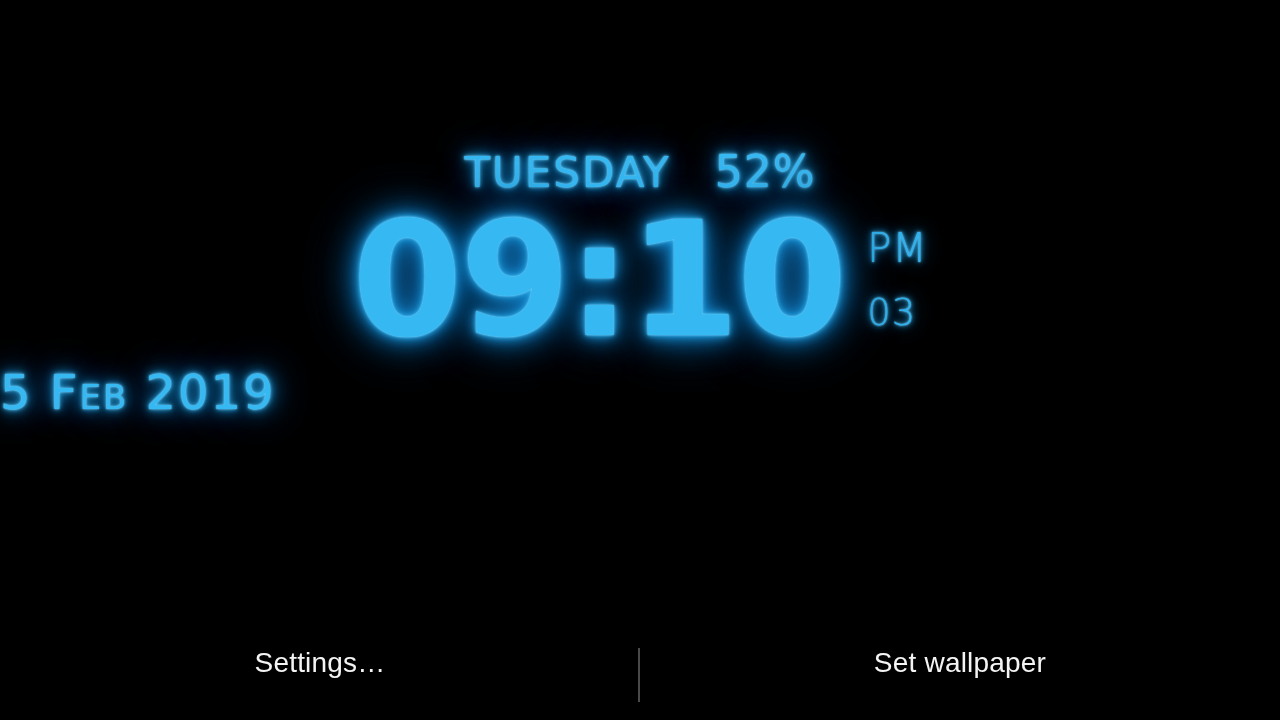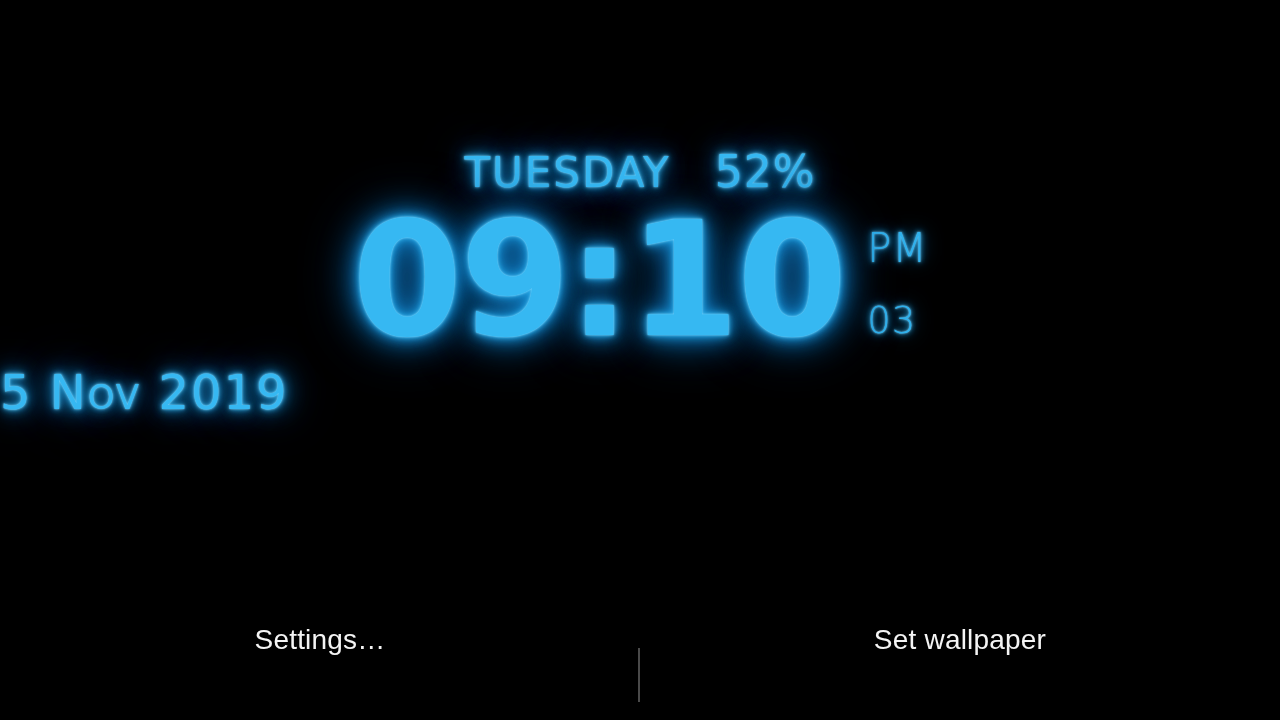--- a/index.html
+++ b/index.html
@@ -100,7 +100,7 @@
     justify-content: flex-start;
     margin-left: 22px;
     padding-top: 14px;
-    gap: 34px;
+    gap: 26px;
   }
   #meridiem-label {
     font-size: 40px;

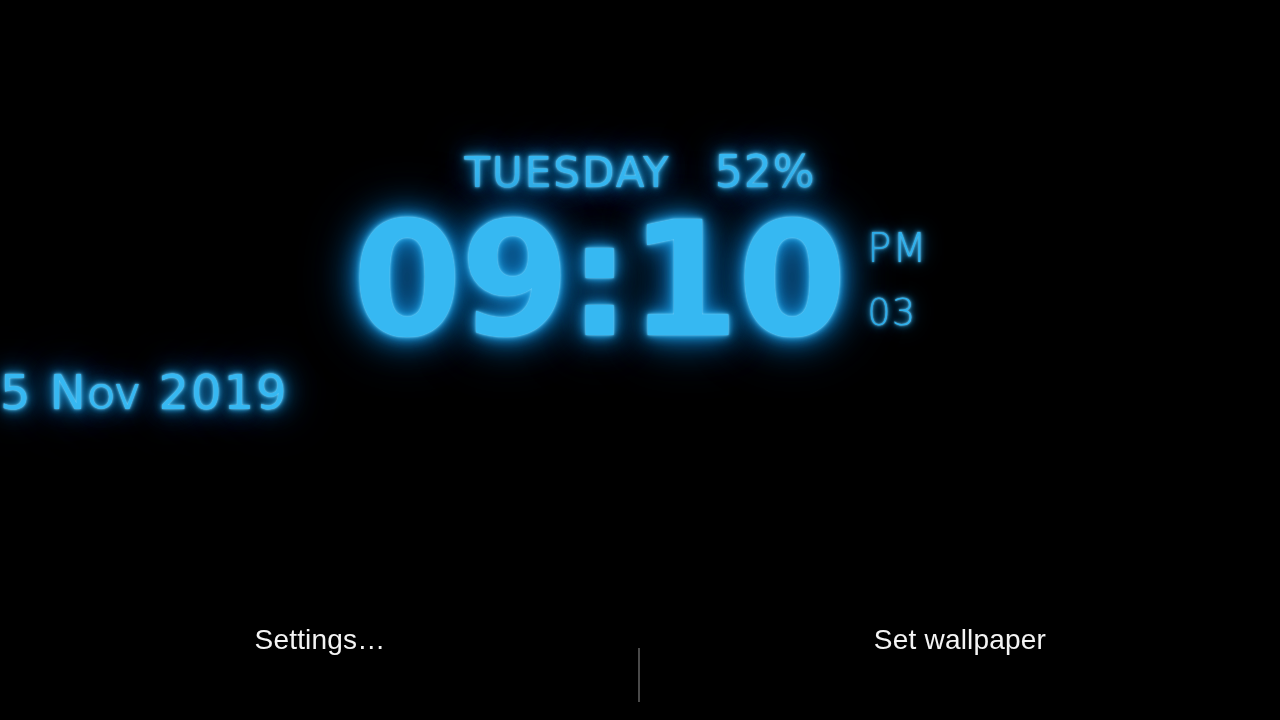--- a/index.html
+++ b/index.html
@@ -181,7 +181,7 @@
     </div>
 
     <div id="date-row">
-      <span class="neon" id="date-label">5 Nov 2019</span>
+      <span class="neon" id="date-label">5 Feb 2019</span>
     </div>
 
   </div>

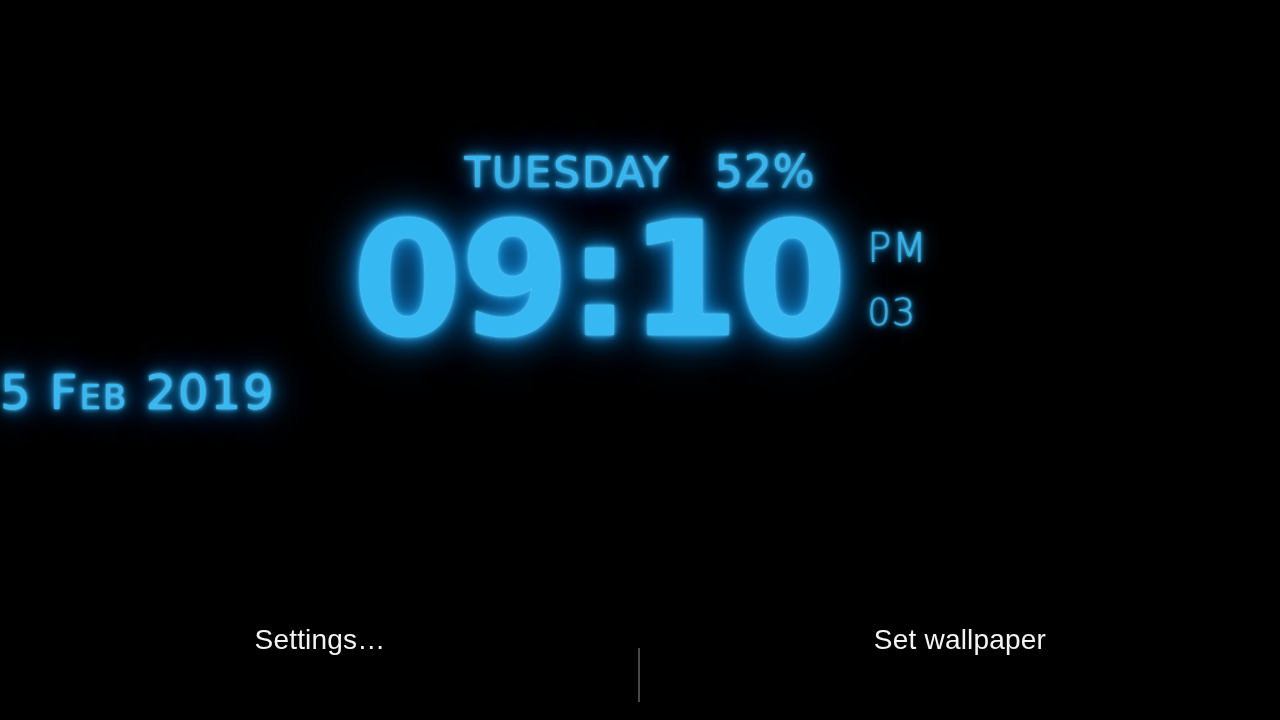--- a/index.html
+++ b/index.html
@@ -134,7 +134,7 @@
     width: 1280px;
     height: 95px;
     display: flex;
-    align-items: flex-start;
+    align-items: center;
     background: #000000;
   }
   .action-button {

